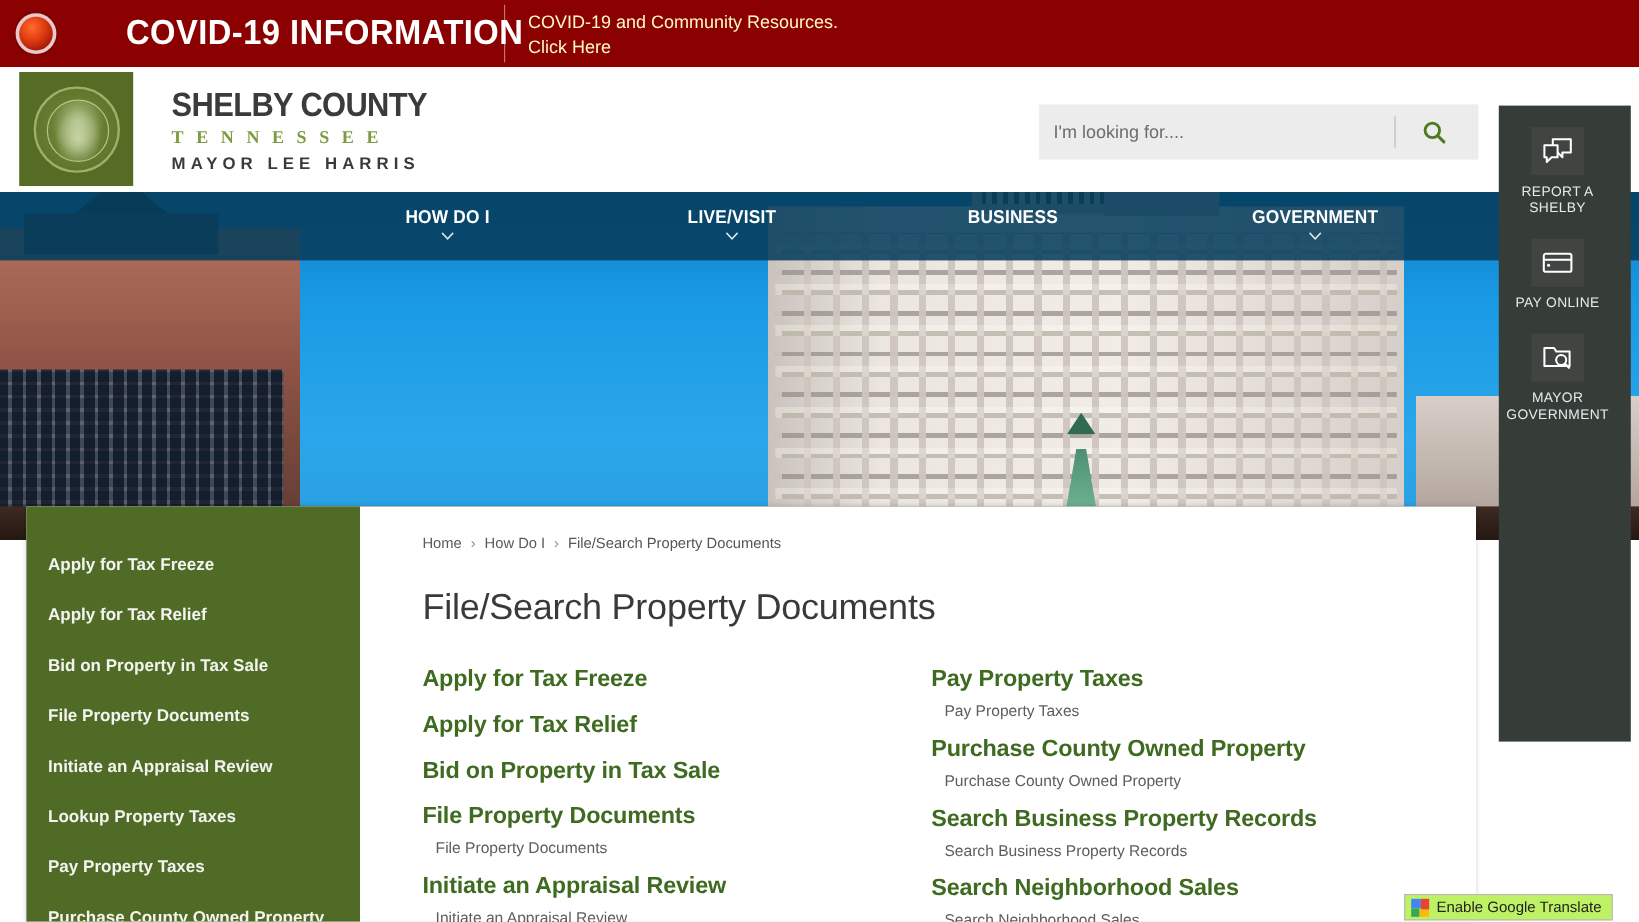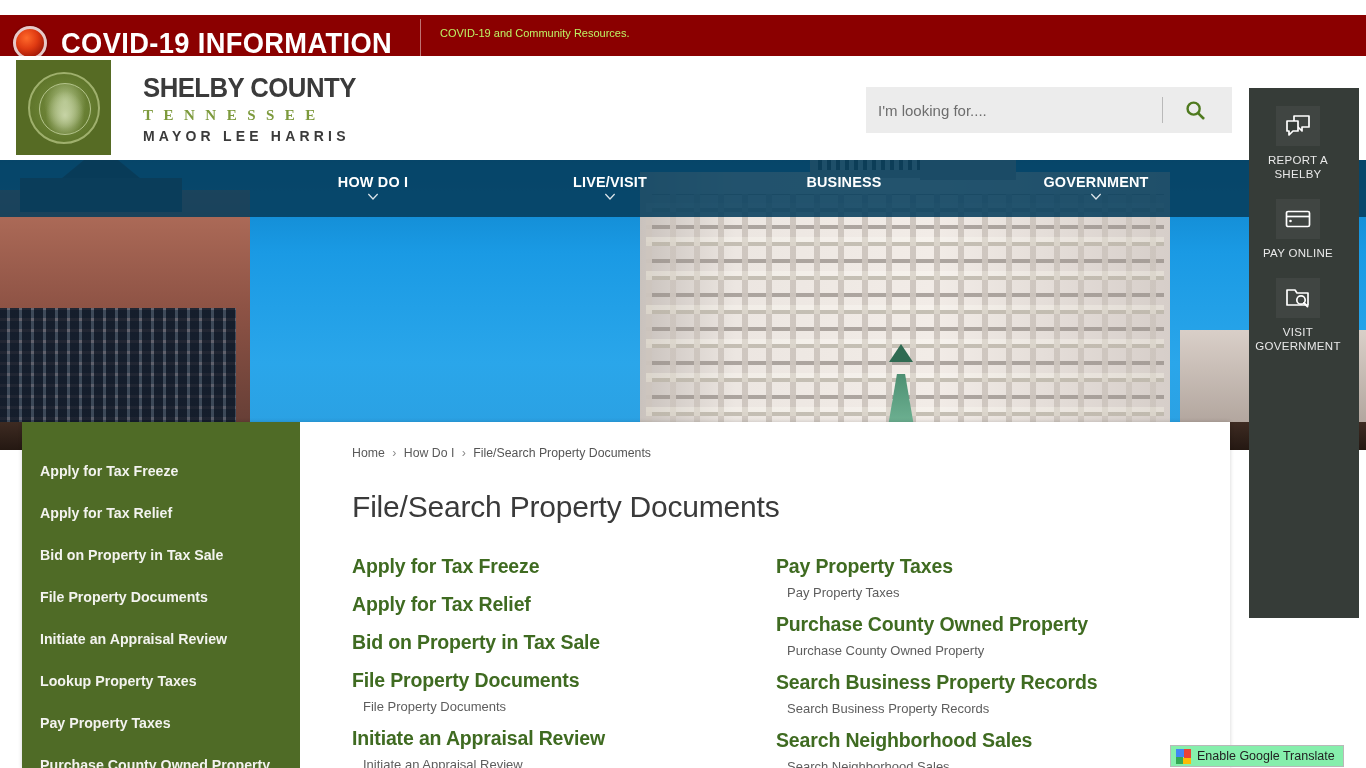--- a/index.html
+++ b/index.html
@@ -12,10 +12,10 @@
 
   
   #covid-banner {
-    position: absolute; left: 0; top: 15px;
+    position: absolute; left: 0; top: 0;
     width: 1366px; height: 56px;
     background: #8b0000;
-    display: flex; align-items: center;
+    display: flex; align-items: center; gap: 44px;
   }
   #covid-banner .alert-dot {
     width: 34px; height: 34px; margin-left: 13px; flex: 0 0 auto;

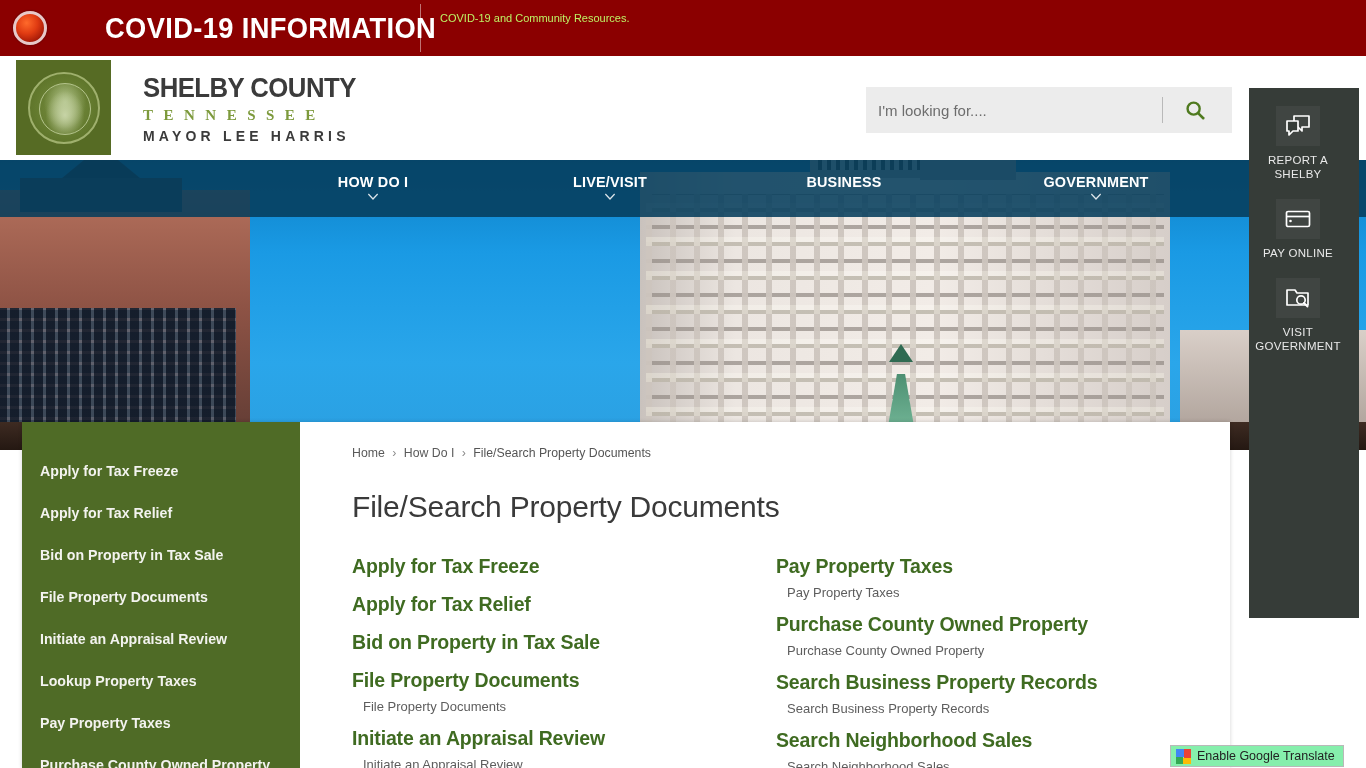--- a/index.html
+++ b/index.html
@@ -42,8 +42,8 @@
   }
   #covid-banner .covid-sub {
     position: absolute; left: 440px; top: 8px;
-    color: #bef264;
-    font-size: 11px;
+    color: #fef9c3;
+    font-size: 15px;
     line-height: 21px;
     max-width: 500px;
   }

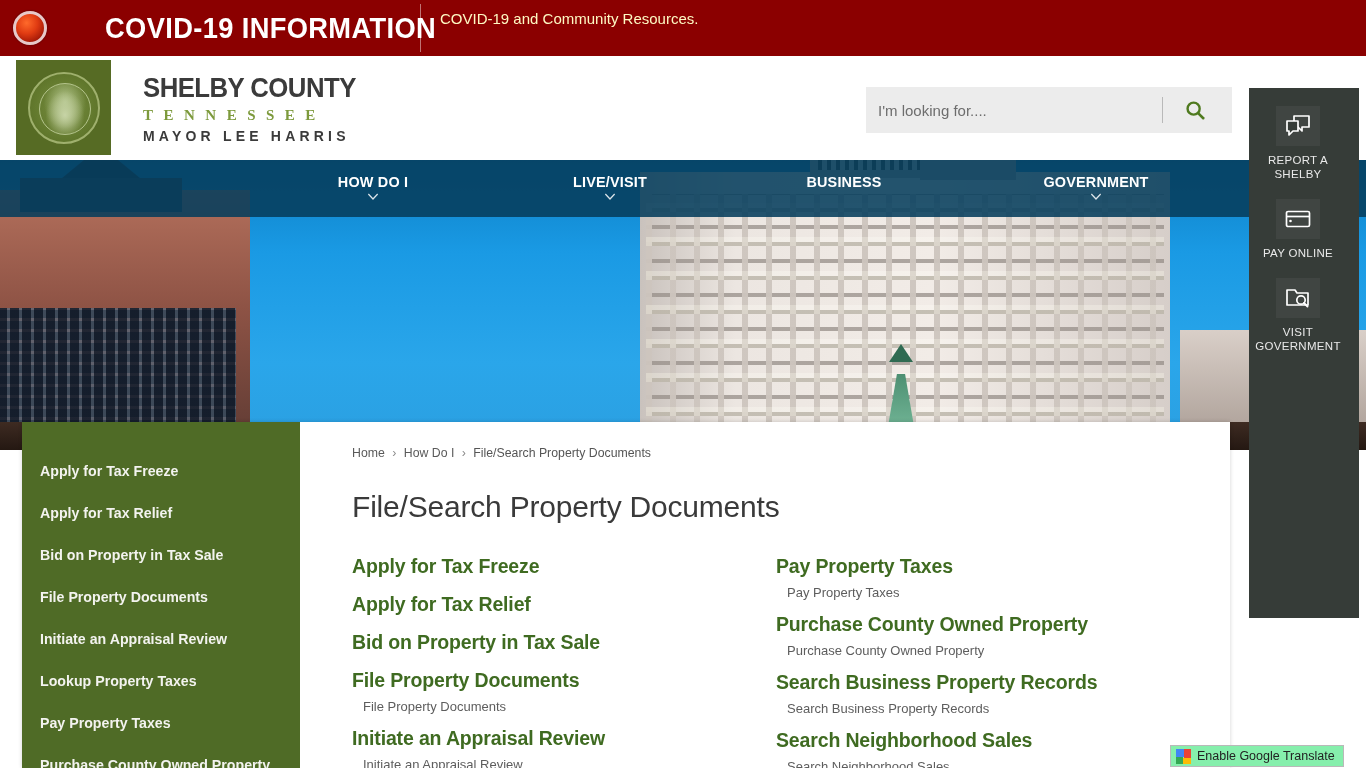--- a/index.html
+++ b/index.html
@@ -313,6 +313,7 @@
   <span class="covid-divider"></span>
   <div class="covid-sub">
     <div>COVID-19 and Community Resources.</div>
+    <div>Click Here</div>
   </div>
 </div>
 

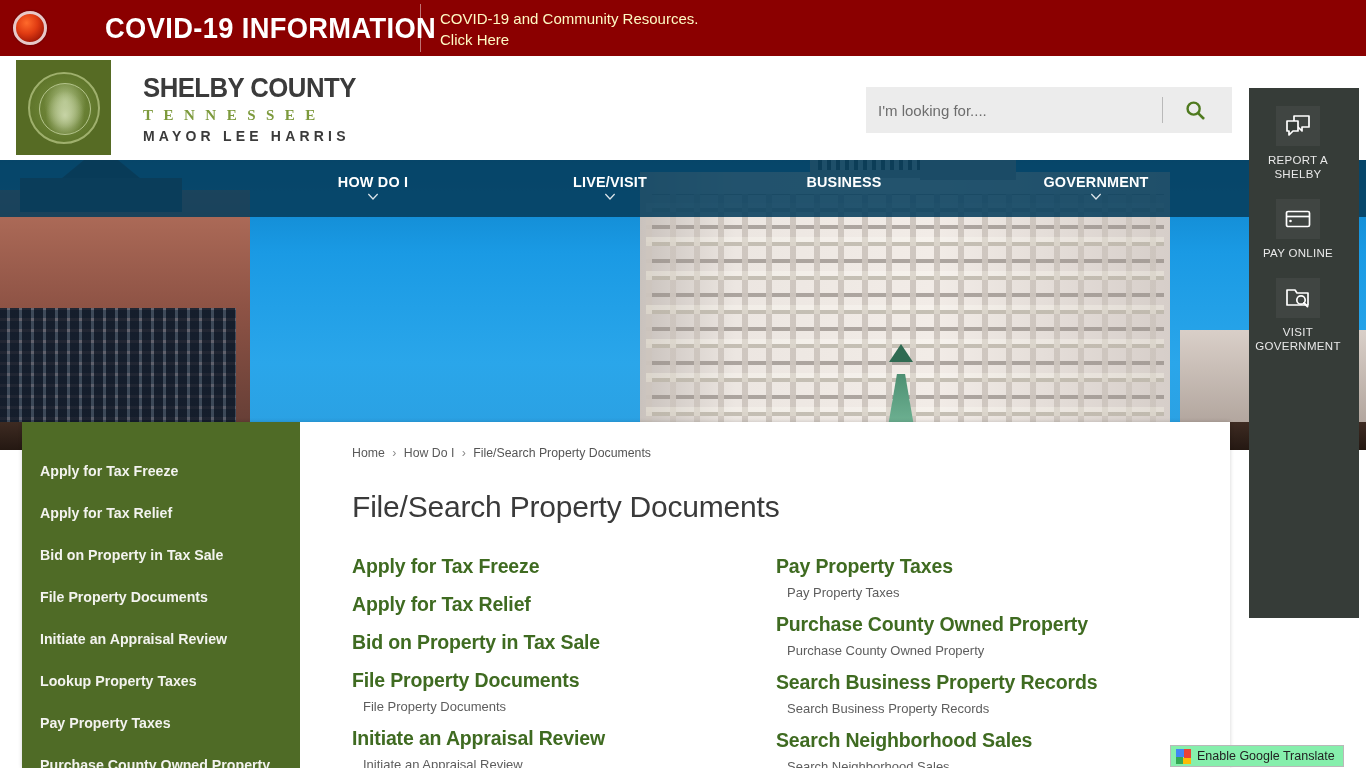--- a/index.html
+++ b/index.html
@@ -426,7 +426,7 @@
       </svg>
     </span>
     <span class="qlabel">
-      <span>VISIT</span><br>
+      <span>MAYOR</span><br>
       <span>GOVERNMENT</span>
     </span>
   </div>

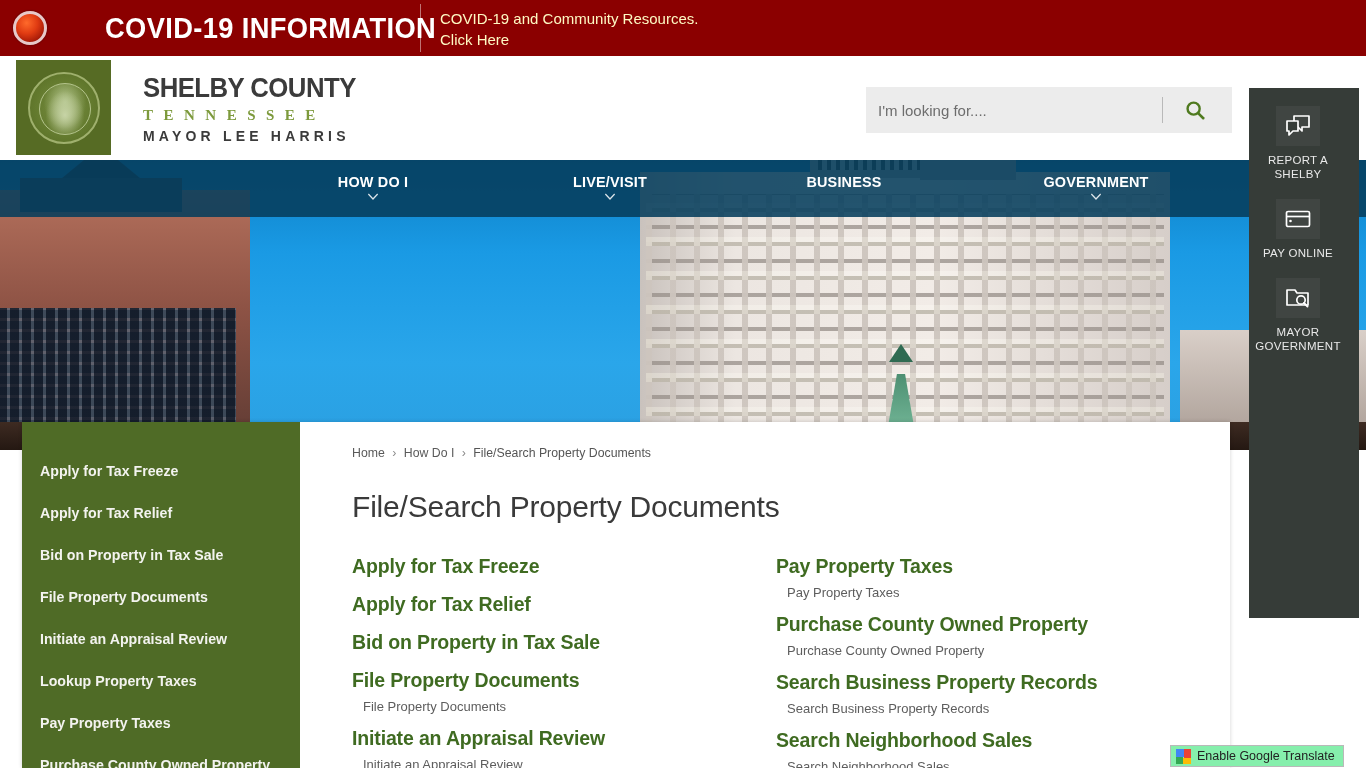--- a/index.html
+++ b/index.html
@@ -291,7 +291,7 @@
   #translate-widget {
     position: absolute; left: 1170px; top: 745px;
     height: 22px;
-    background: #86efac; border: 1px solid #b9b9b9;
+    background: #bef264; border: 1px solid #b9b9b9;
     display: flex; align-items: center; gap: 6px;
     padding: 0 8px 0 5px;
     z-index: 60; cursor: pointer;

